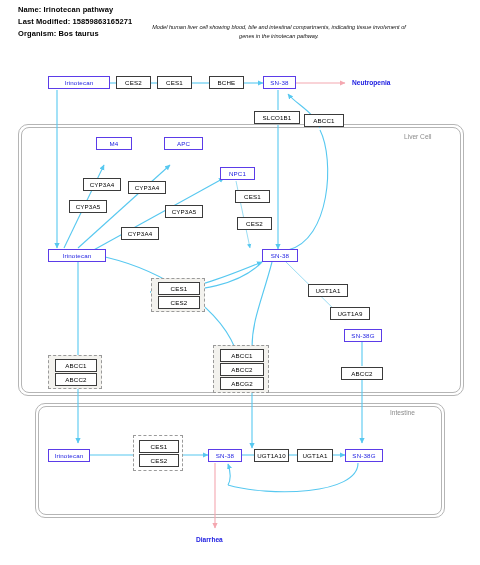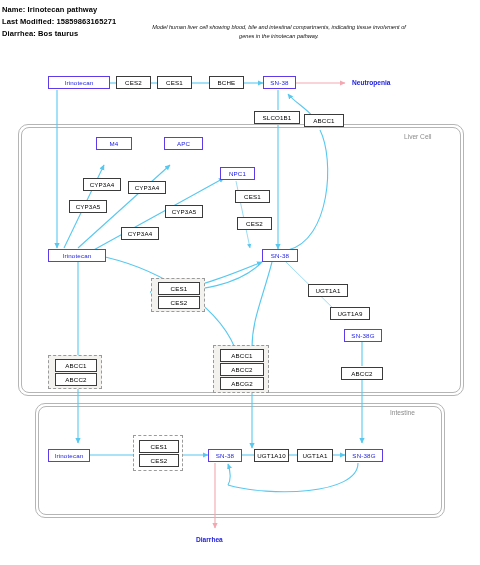--- a/index.html
+++ b/index.html
@@ -25,7 +25,7 @@
   
   .meta {
     position: absolute;
-    left: 2px;
+    left: 18px;
     top: 4px;
     font-size: 7.5px;
     font-weight: bold;

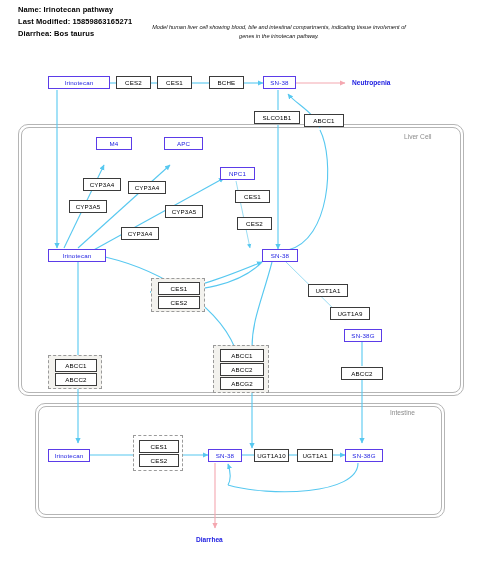--- a/index.html
+++ b/index.html
@@ -128,7 +128,7 @@
   <div class="meta">
     <div>Name: Irinotecan pathway</div>
     <div>Last Modified: 15859863165271</div>
-    <div>Diarrhea: Bos taurus</div>
+    <div>Organism: Bos taurus</div>
   </div>
   <div class="desc">Model human liver cell showing blood, bile and intestinal compartments, indicating tissue involvment of genes in the irinotecan pathway.</div>
 

